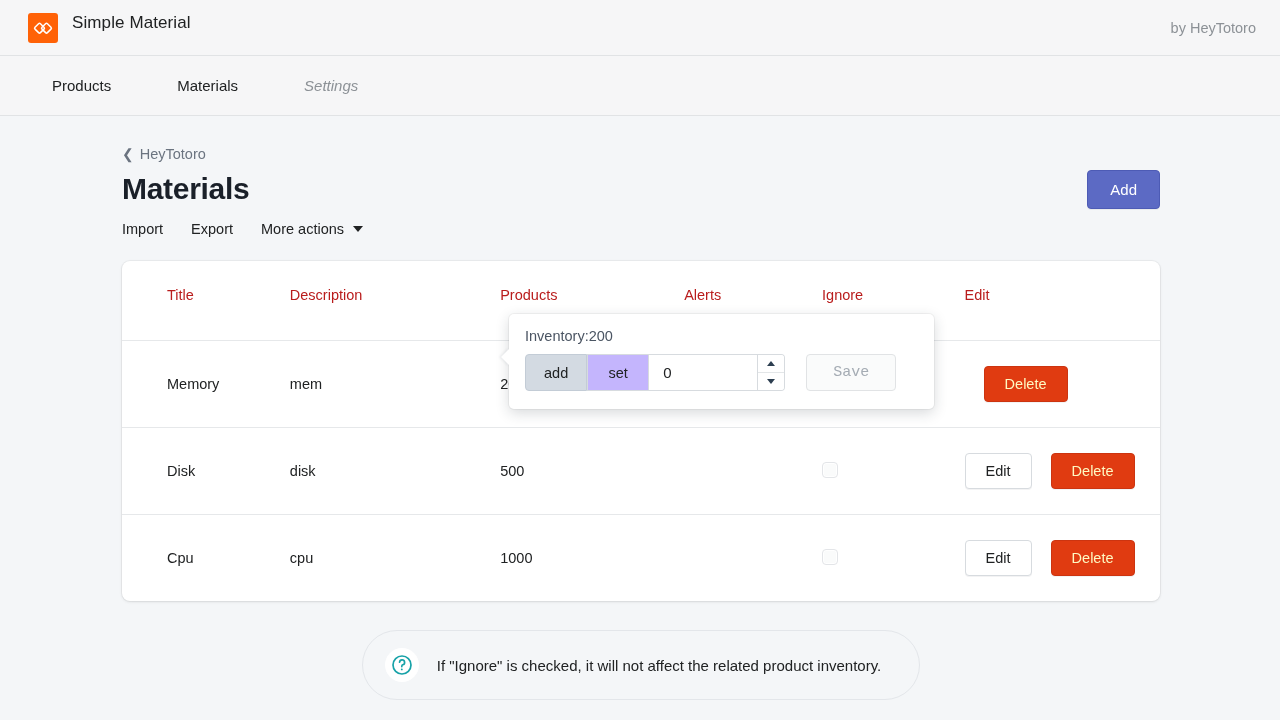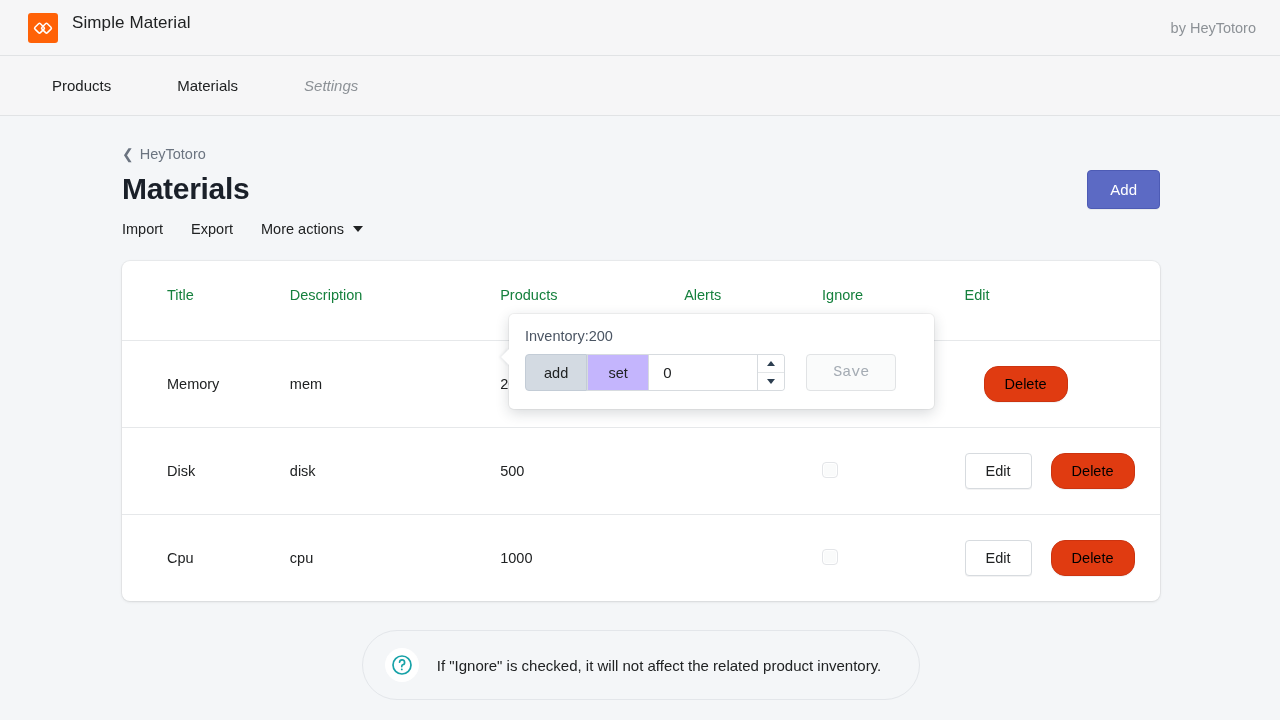--- a/index.html
+++ b/index.html
@@ -120,7 +120,7 @@
     text-align: left;
     font-weight: normal;
     font-size: 14.5px;
-    color: #15803d;
+    color: #b91c1c;
     padding: 26px 0 37px 0;
     border-bottom: 1px solid #e6e8ea;
   }

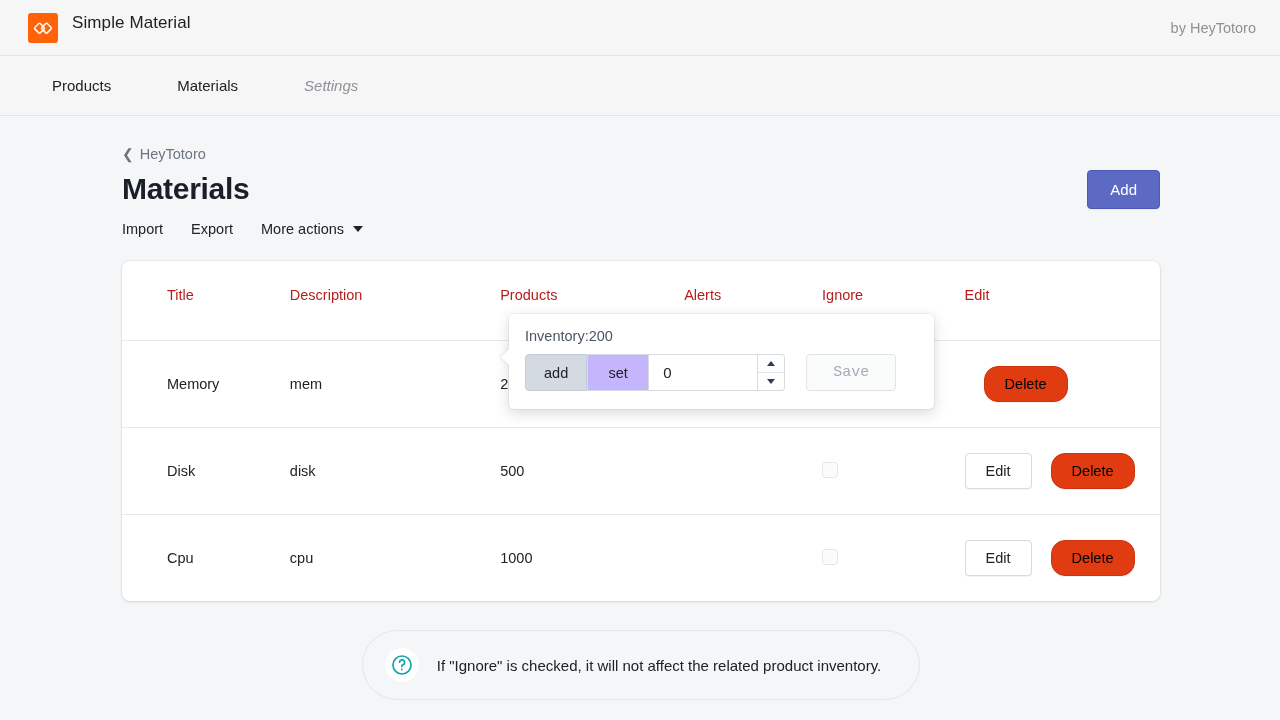--- a/index.html
+++ b/index.html
@@ -164,8 +164,8 @@
   .btn-delete {
     background: #e03b11;
     border: 1px solid #cc3410;
-    border-radius: 14px;
-    color: #000000;
+    border-radius: 4px;
+    color: #fef9c3;
     font-size: 14.5px;
     font-family: inherit;
     padding: 9px 20px;

